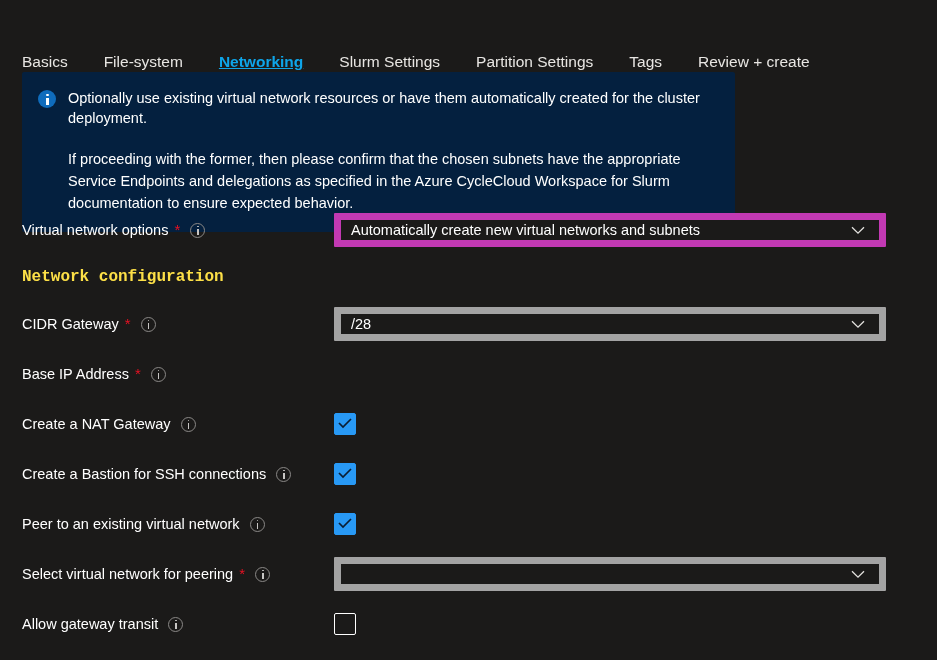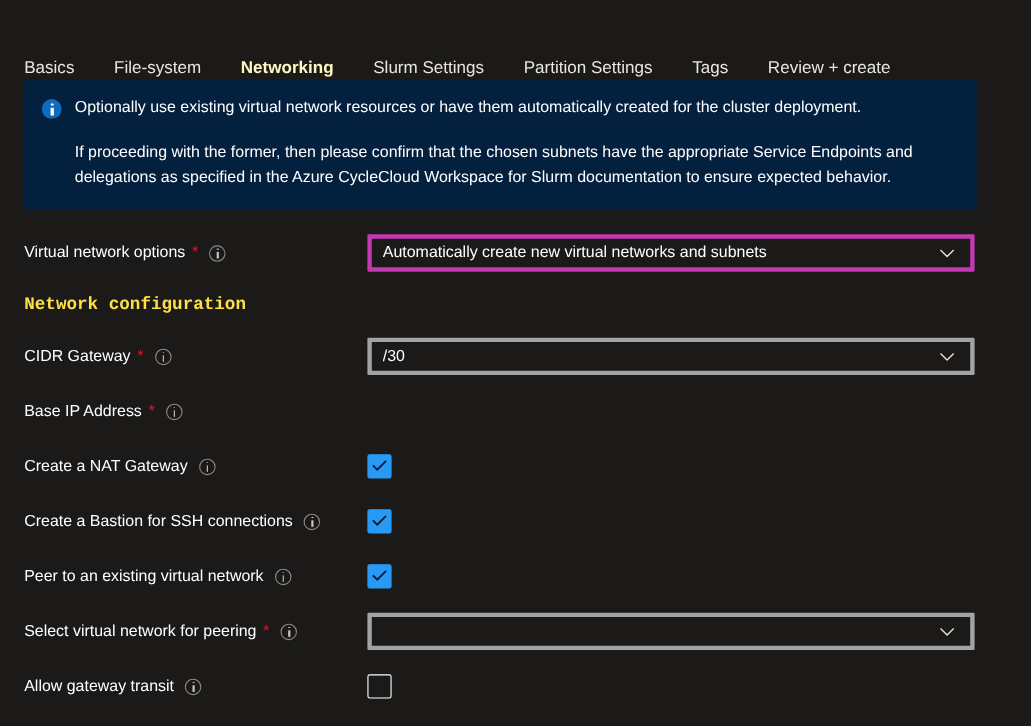--- a/index.html
+++ b/index.html
@@ -43,8 +43,9 @@
   }
   .tab:first-child { padding-left: 0; }
   .tab.active {
-    color: #fef9c3;
+    color: #0ea5e9;
     font-weight: bold;
+    text-decoration: underline;
   }
   .tab.active::after {
     content: "";

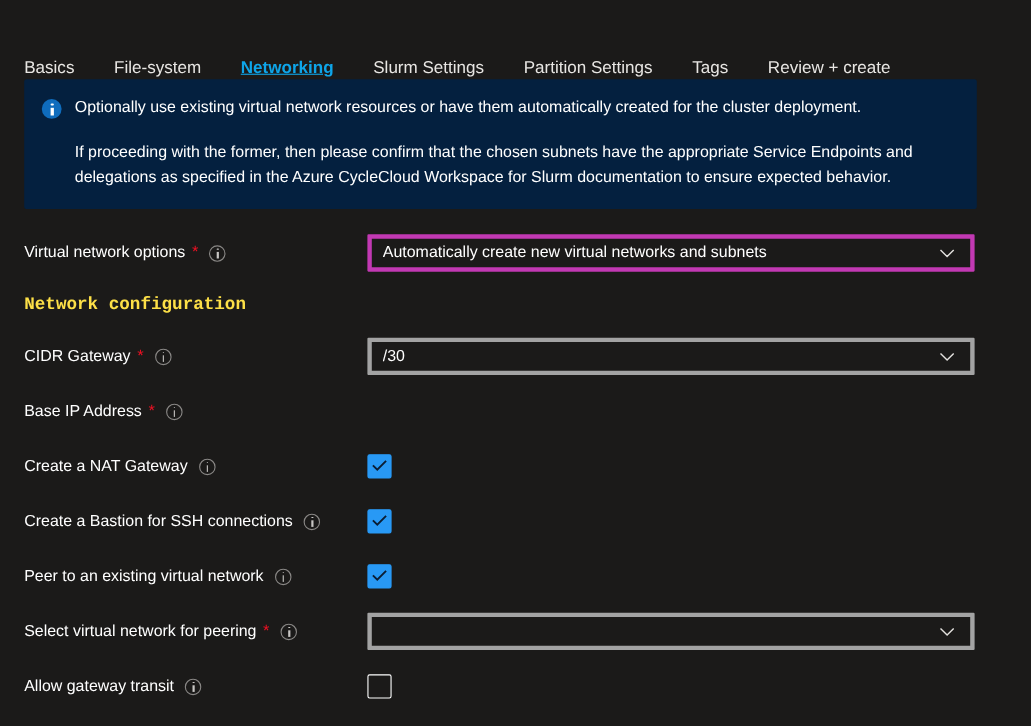--- a/index.html
+++ b/index.html
@@ -63,7 +63,7 @@
     position: absolute;
     left: 22px;
     top: 72px;
-    width: 866px;
+    width: 713px;
     background: #04203f;
     border-radius: 2px;
     padding: 16px 18px 18px 16px;

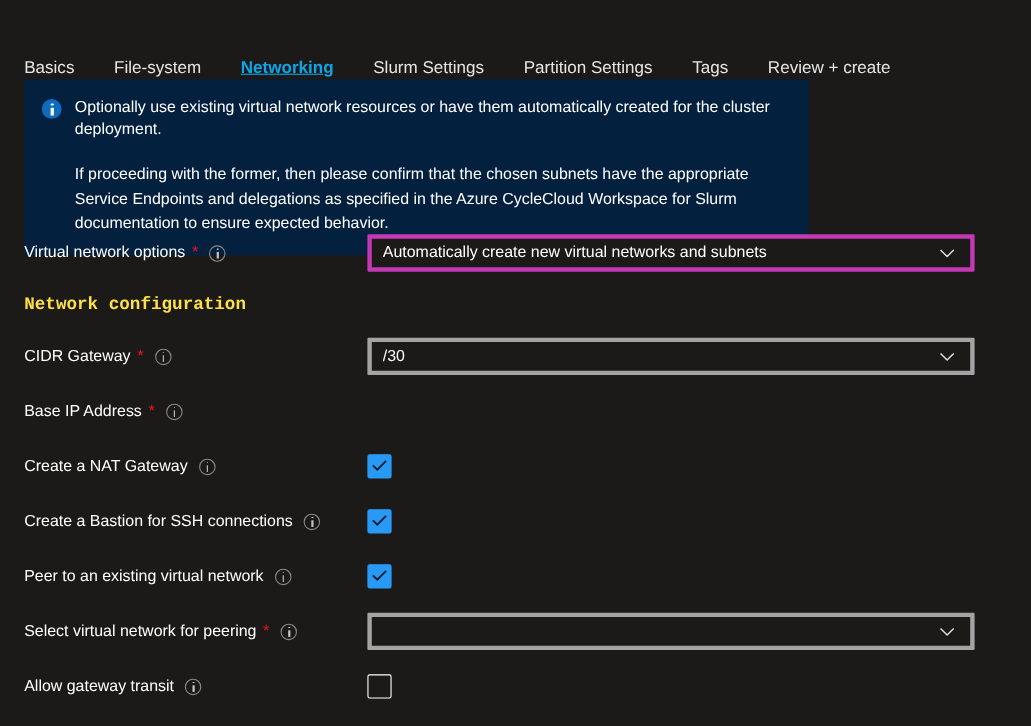--- a/index.html
+++ b/index.html
@@ -179,7 +179,7 @@
     width: 552px;
     height: 34px;
     background: #1b1a19;
-    border: 4px solid #a3a3a3;
+    border: 7px solid #a3a3a3;
     display: flex;
     align-items: center;
     padding: 0 10px;

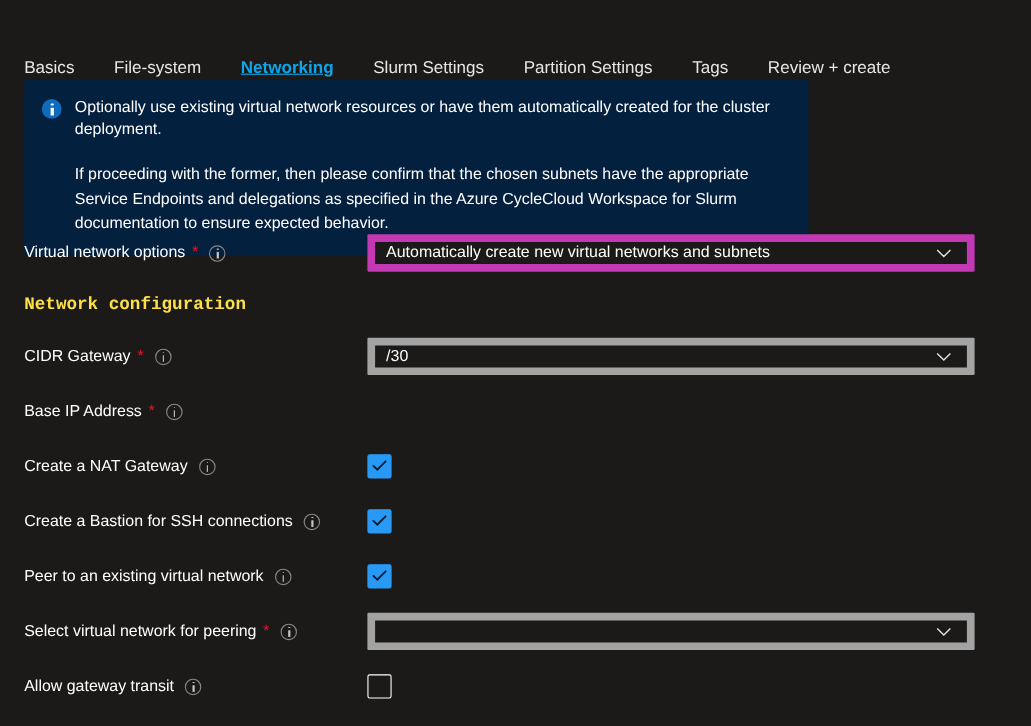--- a/index.html
+++ b/index.html
@@ -287,7 +287,7 @@
     </div>
     <div class="control">
       <div class="field">
-        <span class="value">/30</span>
+        <span class="value">/28</span>
         <span class="chevron">
           <svg width="14" height="9" viewBox="0 0 14 9">
               <path d="M1 1.3 L7 7.2 L13 1.3" stroke="#e3e1de" stroke-width="1.3" fill="none"></path>

